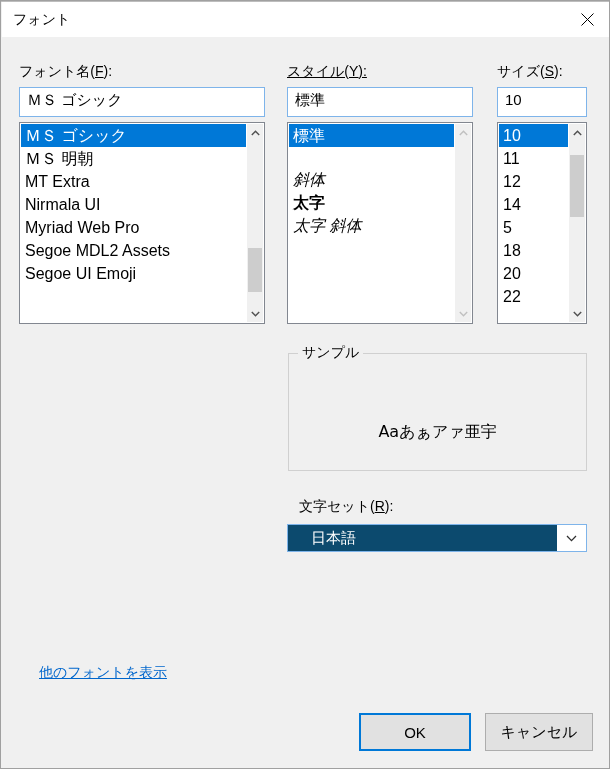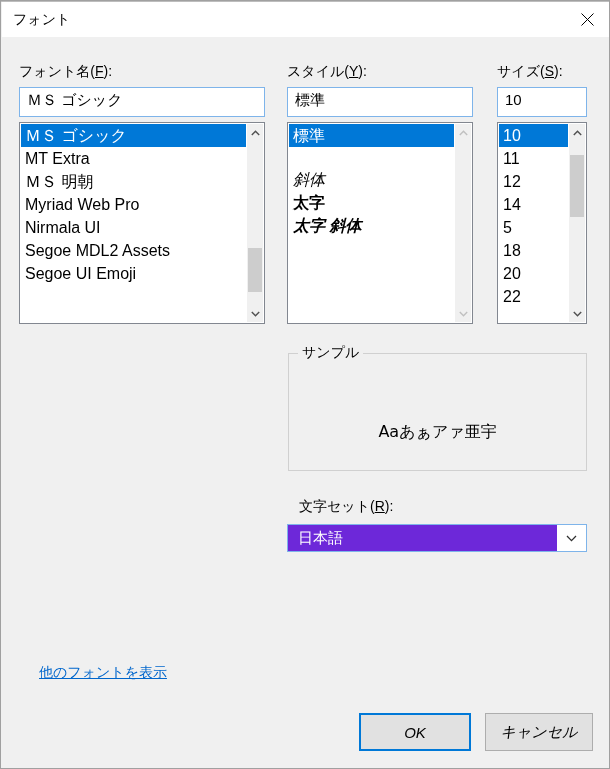--- a/index.html
+++ b/index.html
@@ -263,7 +263,7 @@
     </div>
   </div>
 
-  <div class="label" style="left:286px; top:62px;"><span>スタイル(</span><u>Y</u><span>):</span></div>
+  <div class="label" style="left:286px; top:62px;text-decoration:underline;"><span>スタイル(</span><u>Y</u><span>):</span></div>
 
   <div class="textinput" style="left:286px; top:86px; width:186px; height:30px;">標準</div>
 

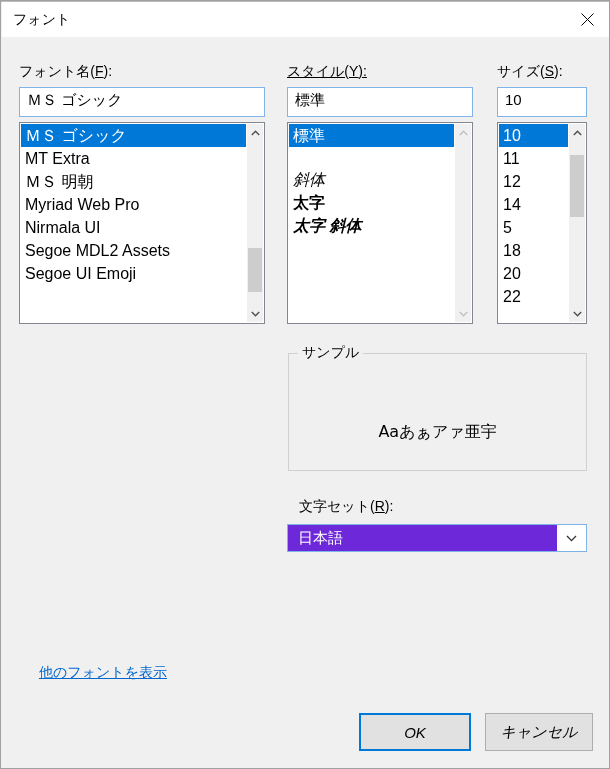--- a/index.html
+++ b/index.html
@@ -241,8 +241,8 @@
   <div class="listbox" style="left:18px; top:121px; width:246px; height:202px;">
     <div class="list-items" style="width:228px;">
       <div class="list-item sel">ＭＳ ゴシック</div>
+      <div class="list-item">ＭＳ 明朝</div>
       <div class="list-item">MT Extra</div>
-      <div class="list-item">ＭＳ 明朝</div>
       <div class="list-item">Myriad Web Pro</div>
       <div class="list-item">Nirmala UI</div>
       <div class="list-item">Segoe MDL2 Assets</div>

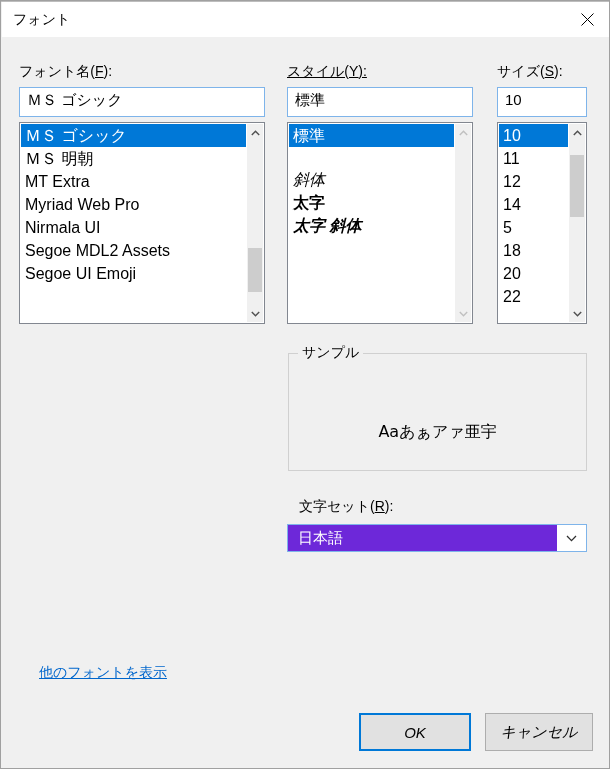--- a/index.html
+++ b/index.html
@@ -243,8 +243,8 @@
       <div class="list-item sel">ＭＳ ゴシック</div>
       <div class="list-item">ＭＳ 明朝</div>
       <div class="list-item">MT Extra</div>
+      <div class="list-item">Nirmala UI</div>
       <div class="list-item">Myriad Web Pro</div>
-      <div class="list-item">Nirmala UI</div>
       <div class="list-item">Segoe MDL2 Assets</div>
       <div class="list-item">Segoe UI Emoji</div>
     </div>

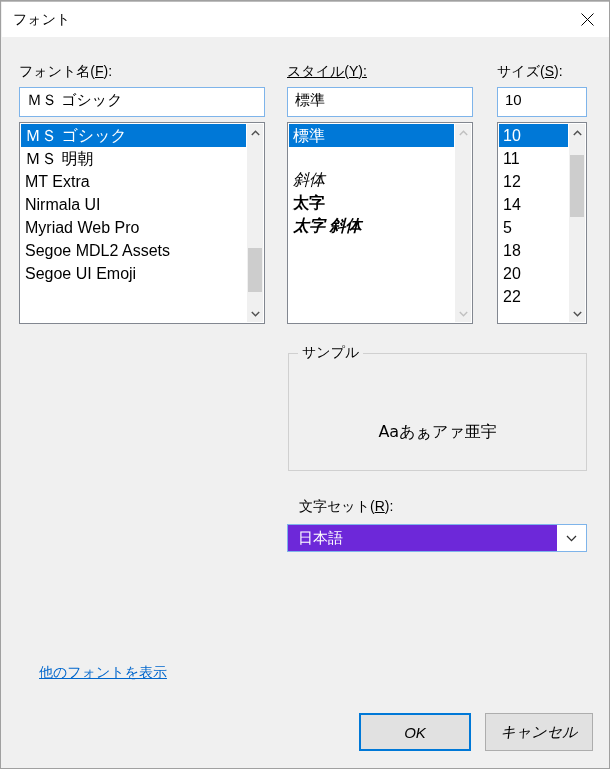--- a/index.html
+++ b/index.html
@@ -102,7 +102,7 @@
   }
   .list-item.it { font-style: italic; margin-top: 21px; }
   .list-item.bd { font-weight: bold; }
-  .list-item.bdit { font-weight: bold; font-style: italic; }
+  .list-item.bdit { font-weight: normal; font-style: italic; }
 
   .scrollbar {
     position: absolute;

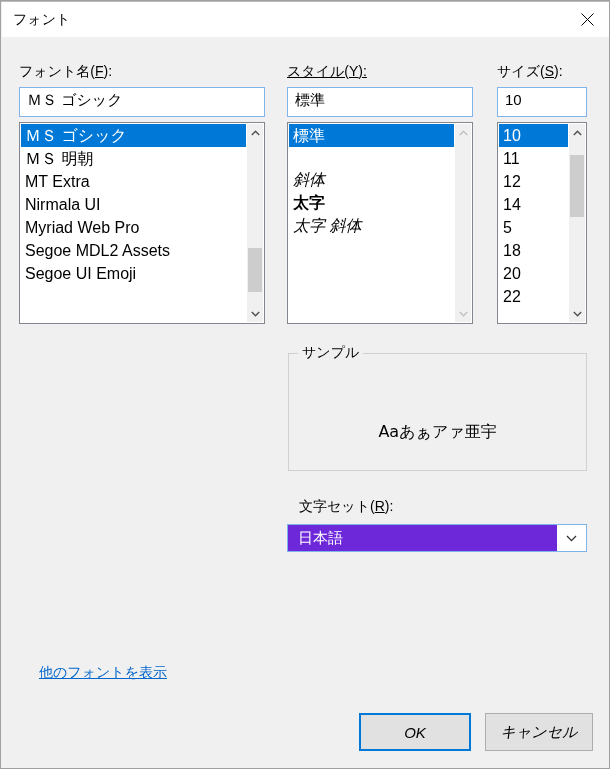--- a/index.html
+++ b/index.html
@@ -167,11 +167,11 @@
   }
   .combo-value {
     flex: 1;
-    background: #6d28d9;
+    background: #0c4a6e;
     color: #ffffff;
     font-size: 15px;
     line-height: 26px;
-    padding-left: 10px;
+    padding-left: 23px;
     white-space: nowrap;
     overflow: hidden;
   }

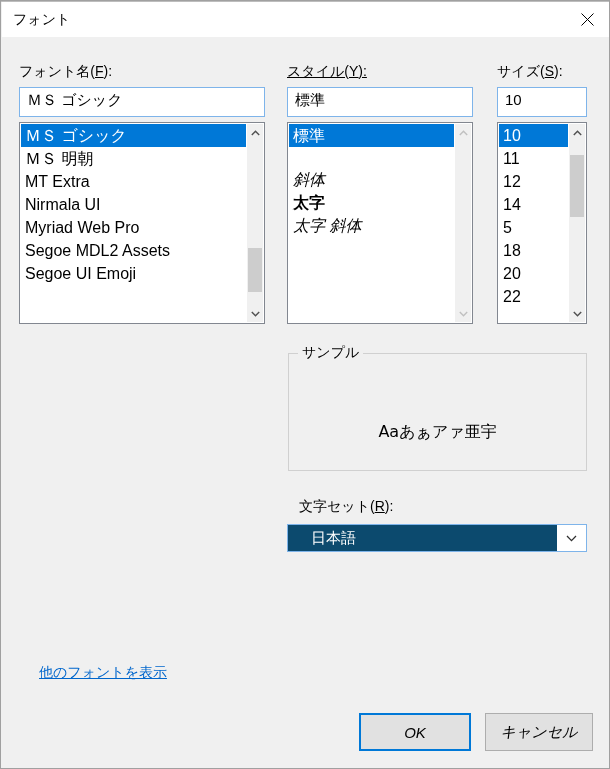--- a/index.html
+++ b/index.html
@@ -204,7 +204,6 @@
     align-items: center;
     justify-content: center;
     cursor: default;
-    font-style: italic;
   }
   .btn.default {
     border: 2px solid #0078d7;

